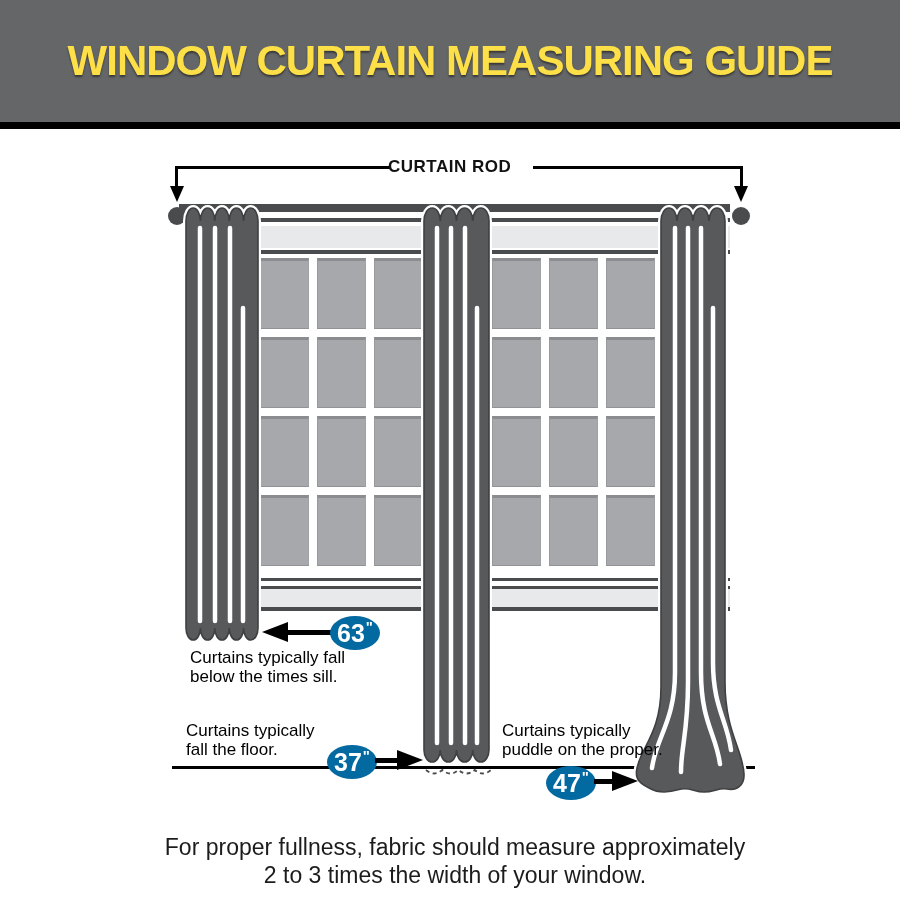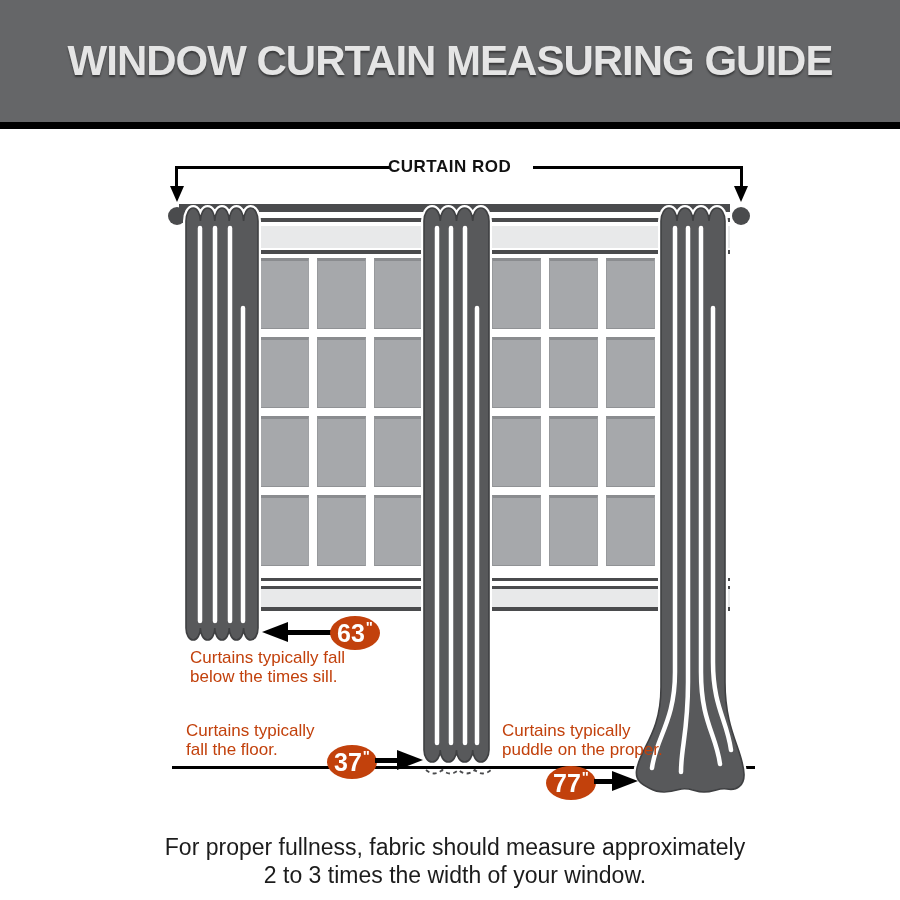--- a/index.html
+++ b/index.html
@@ -10,7 +10,7 @@
   
   .header{position:absolute;left:0;top:0;width:900px;height:122px;background:#656668;
     display:flex;align-items:center;justify-content:center;}
-  .header h1{margin:0;font-size:42px;font-weight:bold;letter-spacing:-1px;color:#e5e5e5;
+  .header h1{margin:0;font-size:42px;font-weight:bold;letter-spacing:-1px;color:#fde047;
     text-shadow:0 2px 2px rgba(0,0,0,0.45);white-space:nowrap;}
   .black-bar{position:absolute;left:0;top:122px;width:900px;height:7px;background:#000;}
 

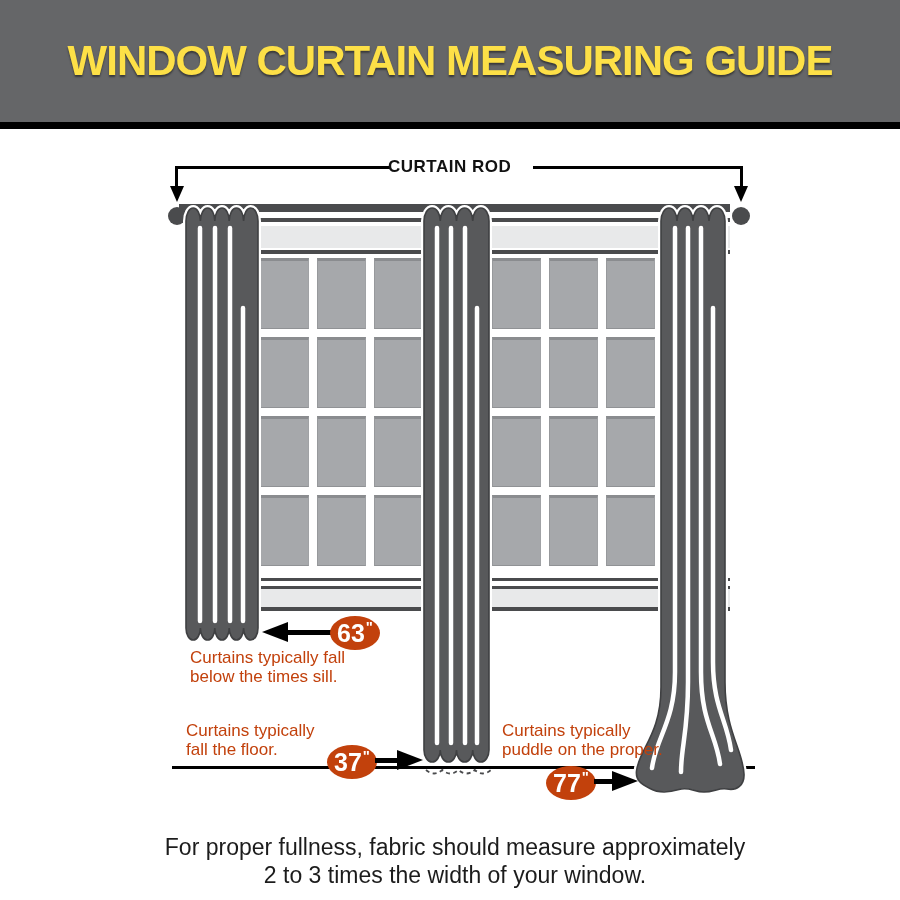--- a/index.html
+++ b/index.html
@@ -42,7 +42,7 @@
   .curtain .dash{fill:none;stroke:#4a4b4d;stroke-width:1.8;stroke-dasharray:4 3.5;}
 
   
-  .badge{position:absolute;width:50px;height:34px;border-radius:50%;background:#c2410c;color:#fff;
+  .badge{position:absolute;width:50px;height:34px;border-radius:50%;background:#0369a1;color:#fff;
     display:flex;align-items:center;justify-content:center;font-weight:bold;font-size:25px;line-height:34px;}
   .badge .unit{font-size:15px;margin-top:-12px;margin-left:1px;}
   .aline{position:absolute;height:5px;background:#000;}

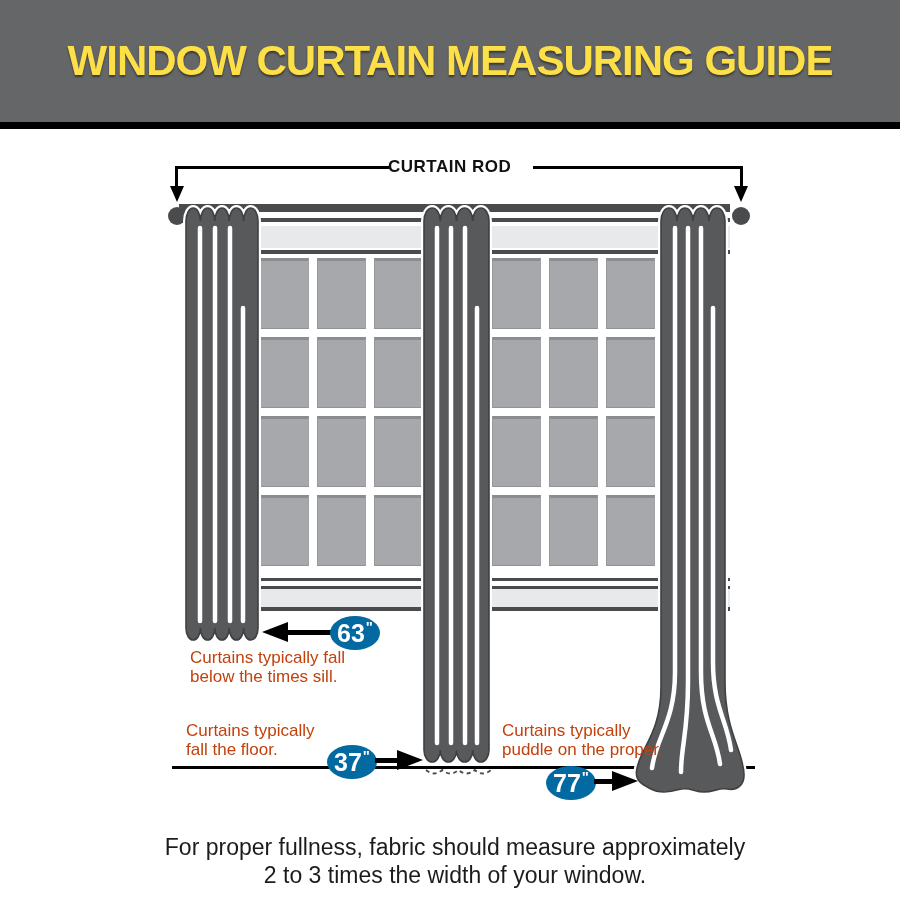--- a/index.html
+++ b/index.html
@@ -51,7 +51,7 @@
   .ahead-right{position:absolute;width:0;height:0;border-top:10px solid transparent;
     border-bottom:10px solid transparent;border-left:26px solid #000;}
 
-  .caption{position:absolute;font-size:17px;line-height:19px;color:#c2410c;white-space:nowrap;}
+  .caption{position:absolute;font-size:17px;line-height:19px;color:#000000;white-space:nowrap;}
 
   
   .footer{position:absolute;left:5px;top:833px;width:900px;text-align:center;

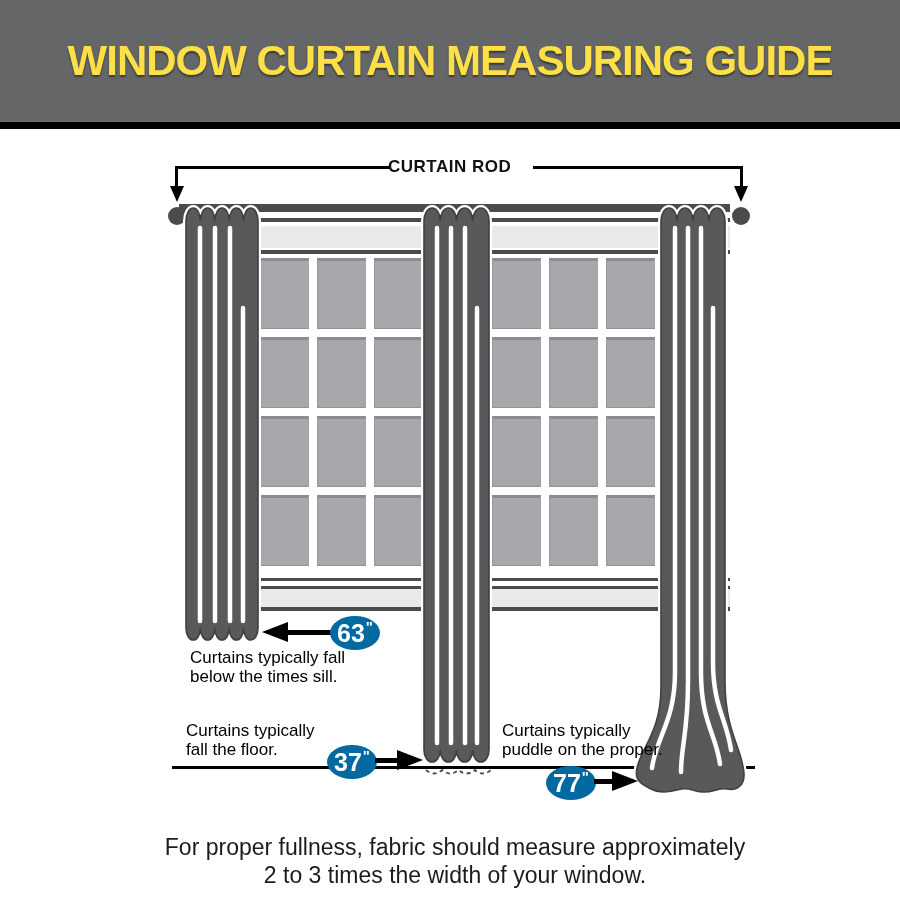--- a/index.html
+++ b/index.html
@@ -165,7 +165,7 @@
     <div>puddle on the proper.</div>
   </div>
   <div class="badge" style="left:546px;top:766px;">
-    <span>77</span>
+    <span>47</span>
       <span class="unit">"</span>
   </div>
   <div class="aline" style="left:594px;top:779px;width:19px;"></div>

